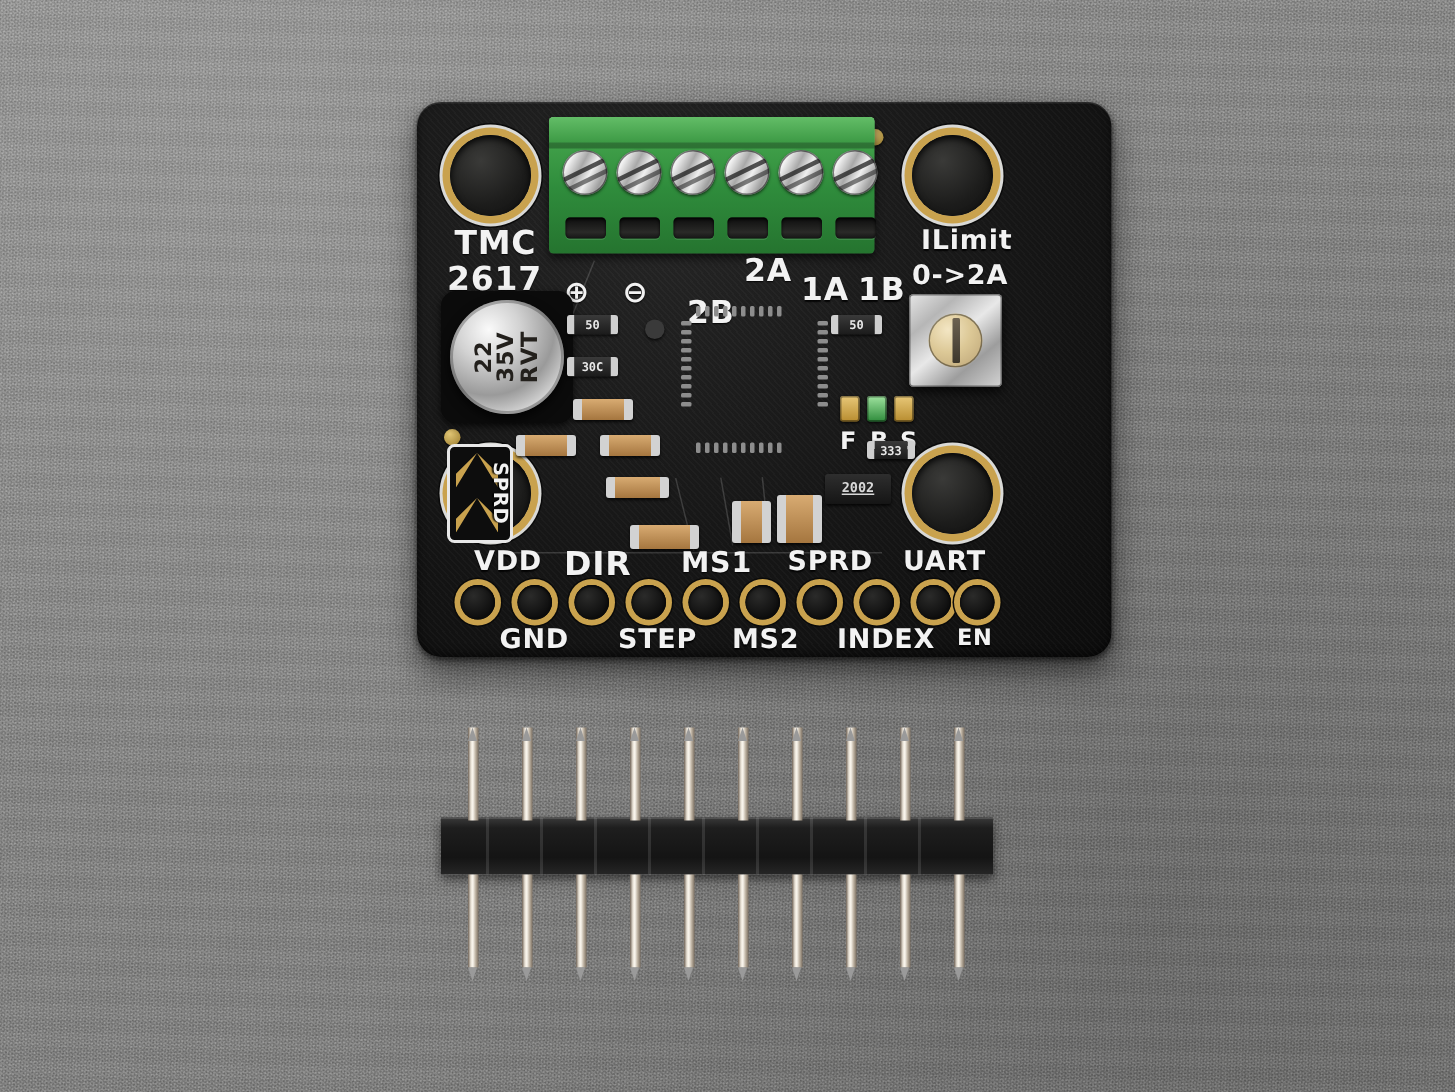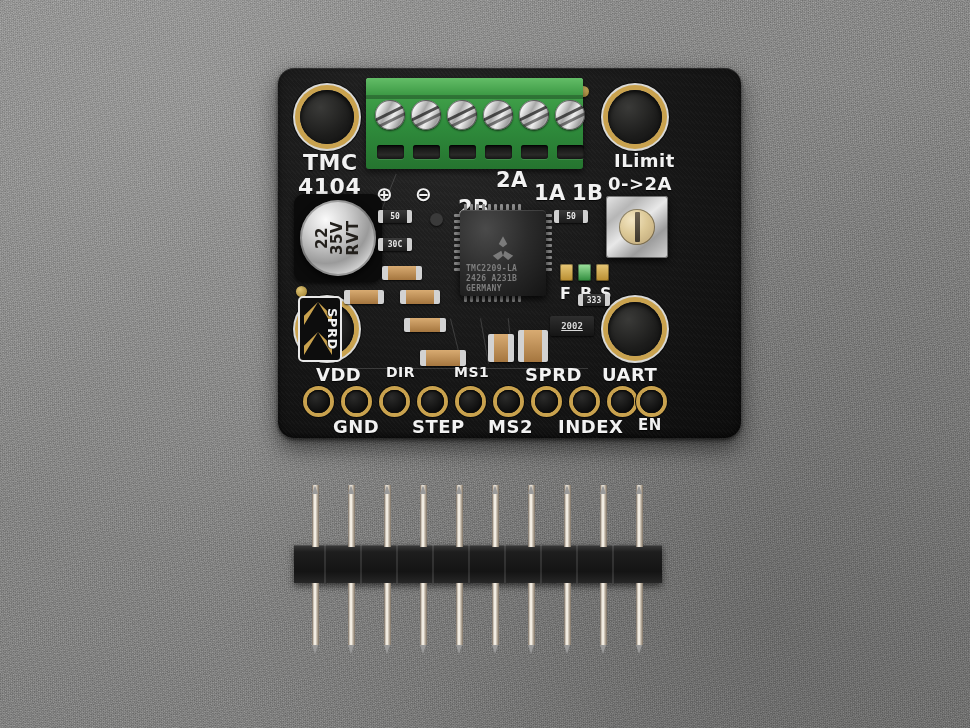--- a/index.html
+++ b/index.html
@@ -267,7 +267,7 @@
   </div>
 
   <div class="silk" style="left:25px;top:82px;font-size:22px;">TMC</div>
-  <div class="silk" style="left:20px;top:106px;font-size:22px;">4104</div>
+  <div class="silk" style="left:20px;top:106px;font-size:22px;">2617</div>
 
   <div class="silk" style="left:336px;top:82px;font-size:18px;">ILimit</div>
   <div class="silk" style="left:330px;top:105px;font-size:18px;">0-&gt;2A</div>

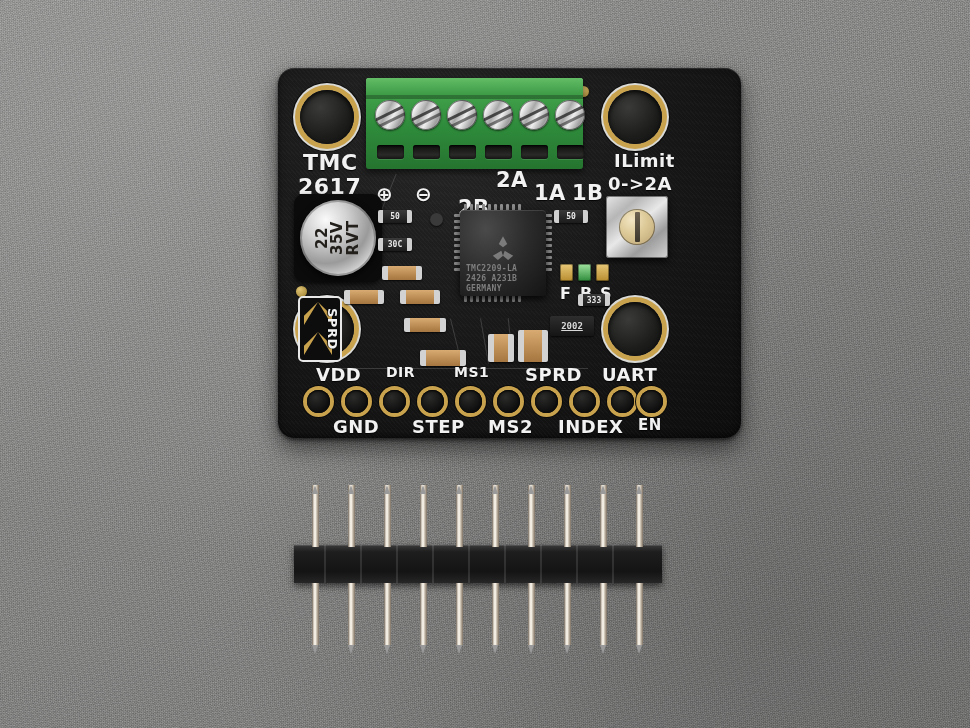--- a/index.html
+++ b/index.html
@@ -334,20 +334,6 @@
       <i></i>
       <i></i>
   </div>
-  <div id="chip">
-    <svg class="logo" viewBox="0 0 40 40">
-      <g fill="#8c8c8c">
-        <path d="M20 5 L25 14 L20 18 L15 14 Z"></path>
-        <path d="M8 28 L18 22 L20 28 L14 33 Z"></path>
-        <path d="M32 28 L22 22 L20 28 L26 33 Z"></path>
-      </g>
-    </svg>
-    <div class="ctxt">
-      <div>TMC2209-LA</div>
-      <div>2426 A231B</div>
-      <div>GERMANY</div>
-    </div>
-  </div>
 
   <div id="pot">
     <div class="dial"></div>

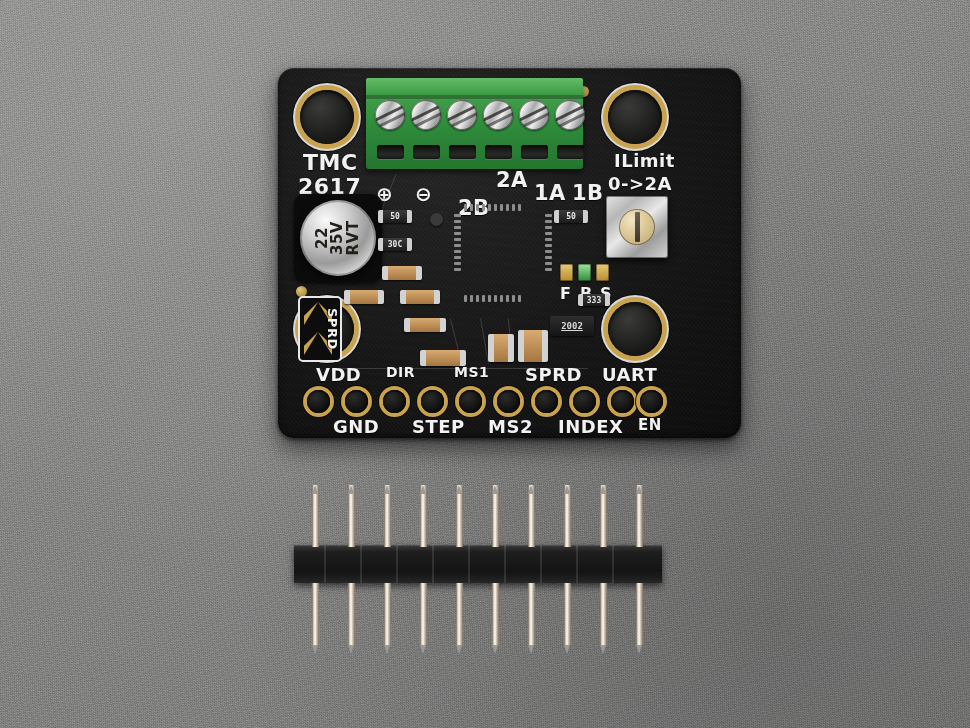--- a/index.html
+++ b/index.html
@@ -379,7 +379,7 @@
   <div class="phole" style="left:362px;top:322px;"></div>
 
   <div class="silk" style="left:20px;top:296px;font-size:18px;margin-left:18px;">VDD</div>
-  <div class="silk" style="left:108px;top:296px;font-size:14px;">DIR</div>
+  <div class="silk" style="left:98px;top:296px;font-size:22px;">DIR</div>
   <div class="silk" style="left:176px;top:296px;font-size:14px;text-align:center;">MS1</div>
   <div class="silk" style="left:247px;top:296px;font-size:18px;">SPRD</div>
   <div class="silk" style="left:324px;top:296px;font-size:18px;">UART</div>

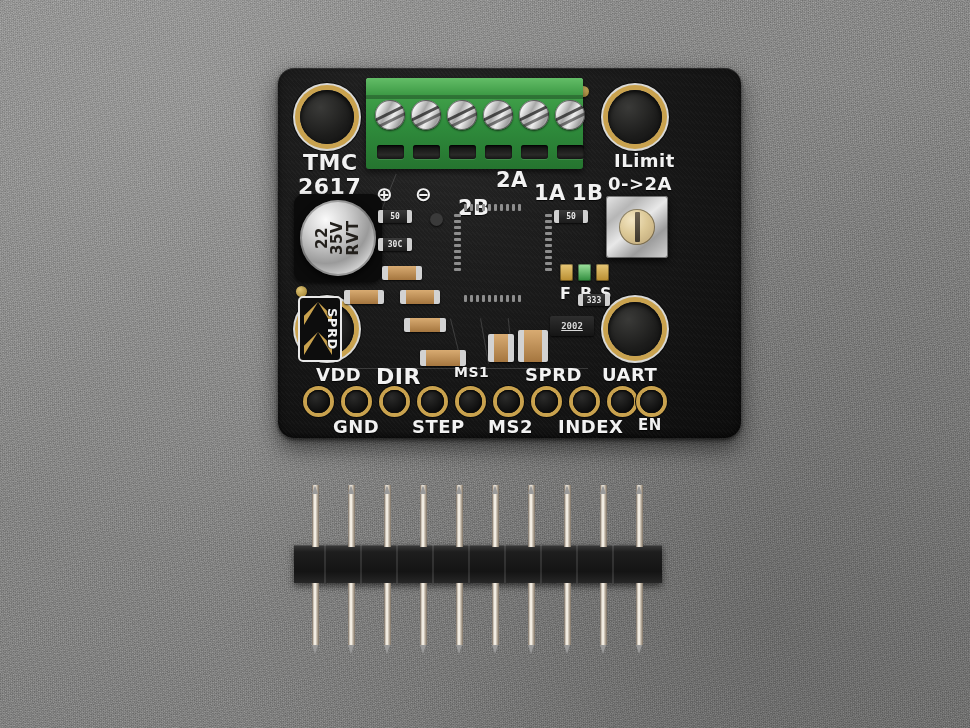--- a/index.html
+++ b/index.html
@@ -380,7 +380,7 @@
 
   <div class="silk" style="left:20px;top:296px;font-size:18px;margin-left:18px;">VDD</div>
   <div class="silk" style="left:98px;top:296px;font-size:22px;">DIR</div>
-  <div class="silk" style="left:176px;top:296px;font-size:14px;text-align:center;">MS1</div>
+  <div class="silk" style="left:176px;top:296px;font-size:19px;text-align:center;">MS1</div>
   <div class="silk" style="left:247px;top:296px;font-size:18px;">SPRD</div>
   <div class="silk" style="left:324px;top:296px;font-size:18px;">UART</div>
 

